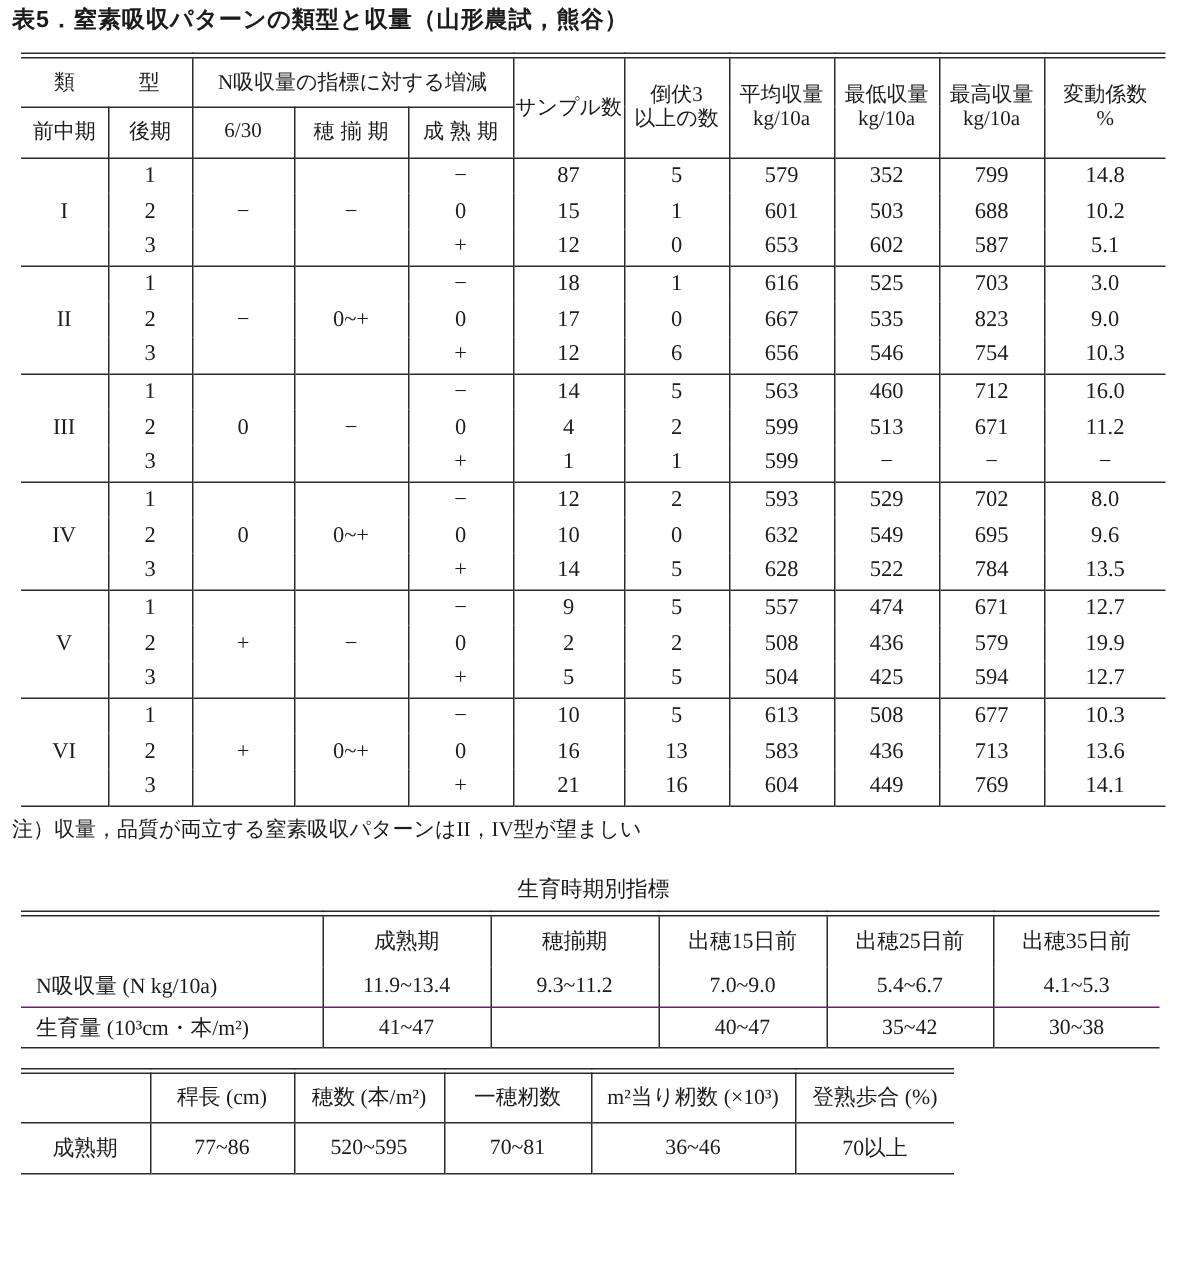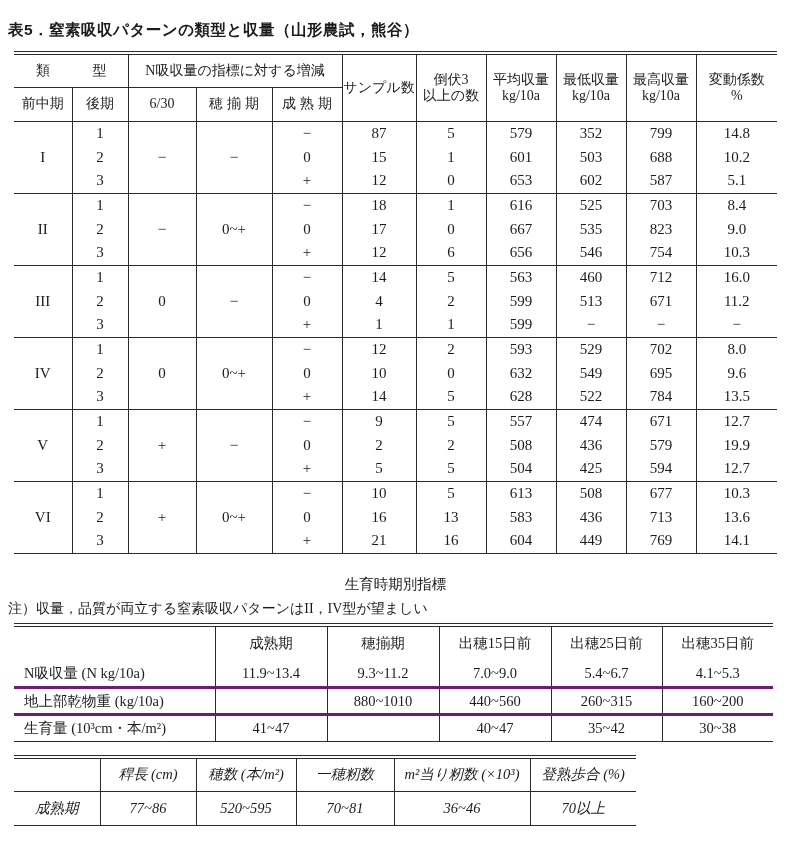--- a/index.html
+++ b/index.html
@@ -13,7 +13,7 @@
     width: 791px; height: 848px;
     position: relative;
     box-sizing: border-box;
-    padding-top: 20px;
+    padding-top: 4px;
   }
   #doc-title {
     font-family: "Liberation Sans", "DejaVu Sans", sans-serif;

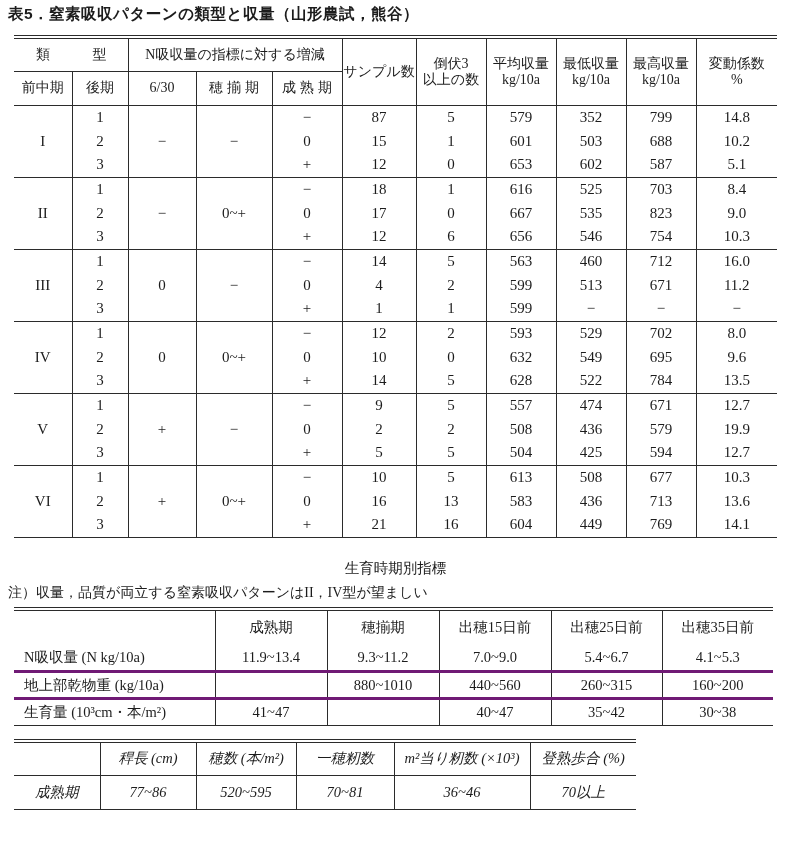--- a/index.html
+++ b/index.html
@@ -196,7 +196,7 @@
           <td>616</td>
           <td>525</td>
           <td>703</td>
-          <td class="last">8.4</td>
+          <td class="last">3.0</td>
         </tr>
         <tr>
           <td>2</td>

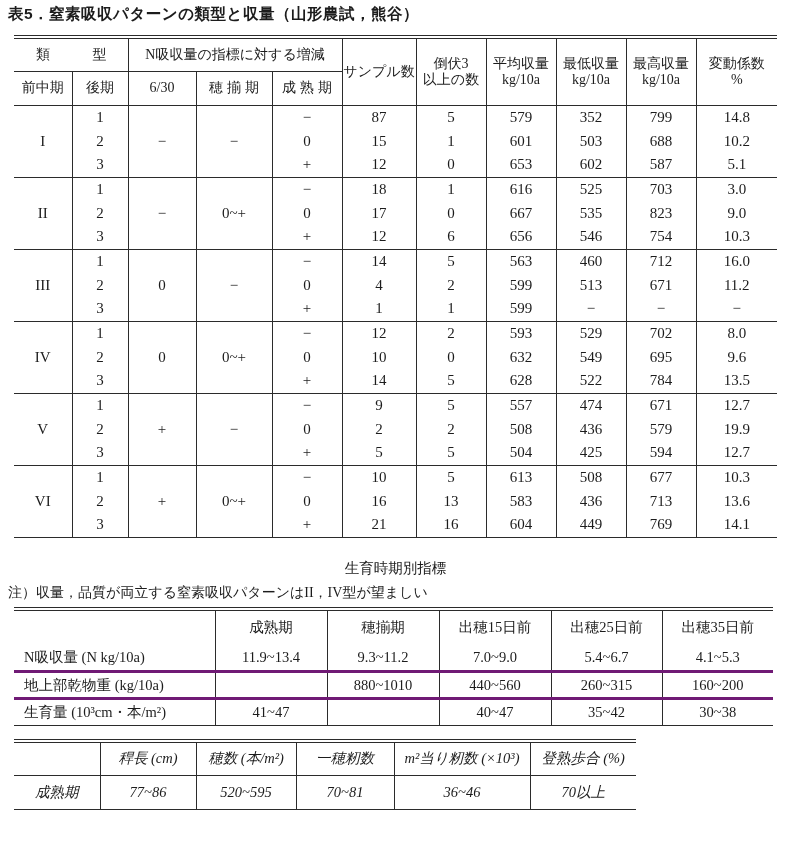--- a/index.html
+++ b/index.html
@@ -353,9 +353,9 @@
       </tbody>
   </table>
 
+  <div id="note">注）収量，品質が両立する窒素吸収パターンはII，IV型が望ましい</div>
+
   <div id="t2-title">生育時期別指標</div>
-
-  <div id="note">注）収量，品質が両立する窒素吸収パターンはII，IV型が望ましい</div>
 
   <table class="t2">
     <colgroup>

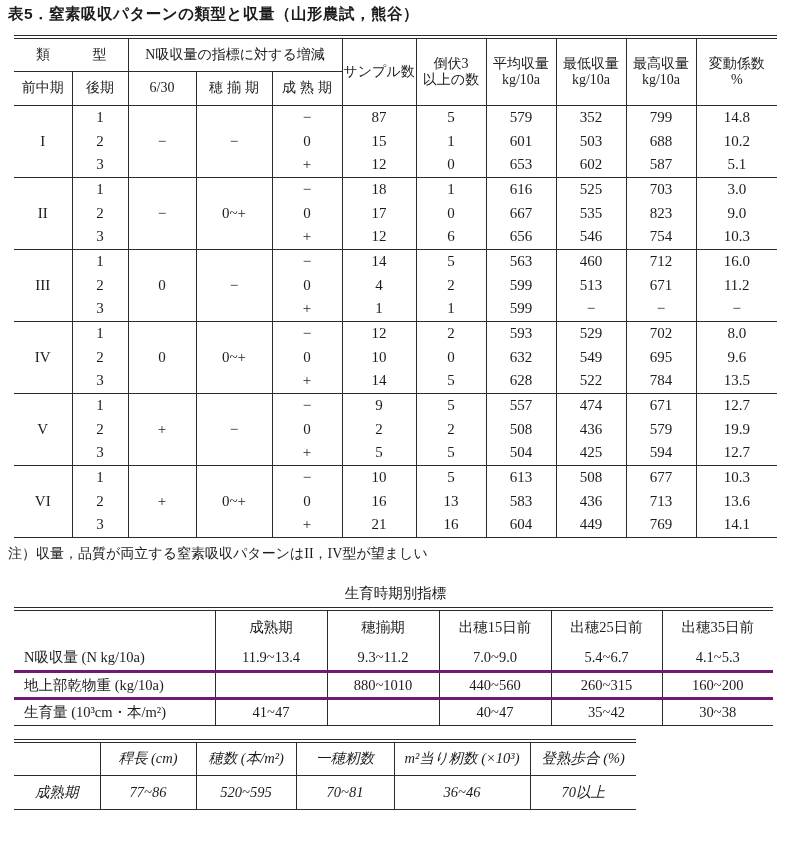--- a/index.html
+++ b/index.html
@@ -72,7 +72,7 @@
     border-top: 4px double #2b2b2b;
     border-bottom: 1px solid #2b2b2b;
   }
-  .t2 th, .t2 td { border-right: 1px solid #2b2b2b; border-bottom: 3px solid #701a75; }
+  .t2 th, .t2 td { border-right: 1px solid #2b2b2b; border-bottom: 1px solid #701a75; }
   .t2 .last { border-right: none; }
   .t2 tr:last-child th, .t2 tr:last-child td { border-bottom: none; }
   .t2 thead tr { height: 36px; }

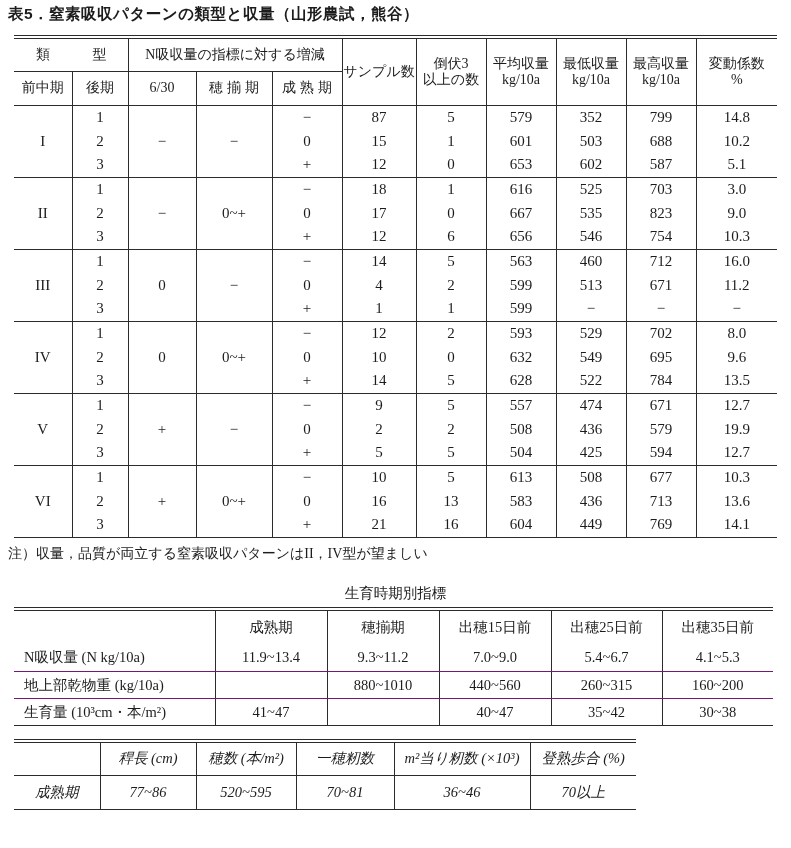--- a/index.html
+++ b/index.html
@@ -386,14 +386,6 @@
           <td class="last">4.1~5.3</td>
         </tr>
         <tr>
-          <td class="rowlabel">地上部乾物重 (kg/10a)</td>
-          <td></td>
-          <td>880~1010</td>
-          <td>440~560</td>
-          <td>260~315</td>
-          <td class="last">160~200</td>
-        </tr>
-        <tr>
           <td class="rowlabel">生育量 (10³cm・本/m²)</td>
           <td>41~47</td>
           <td></td>

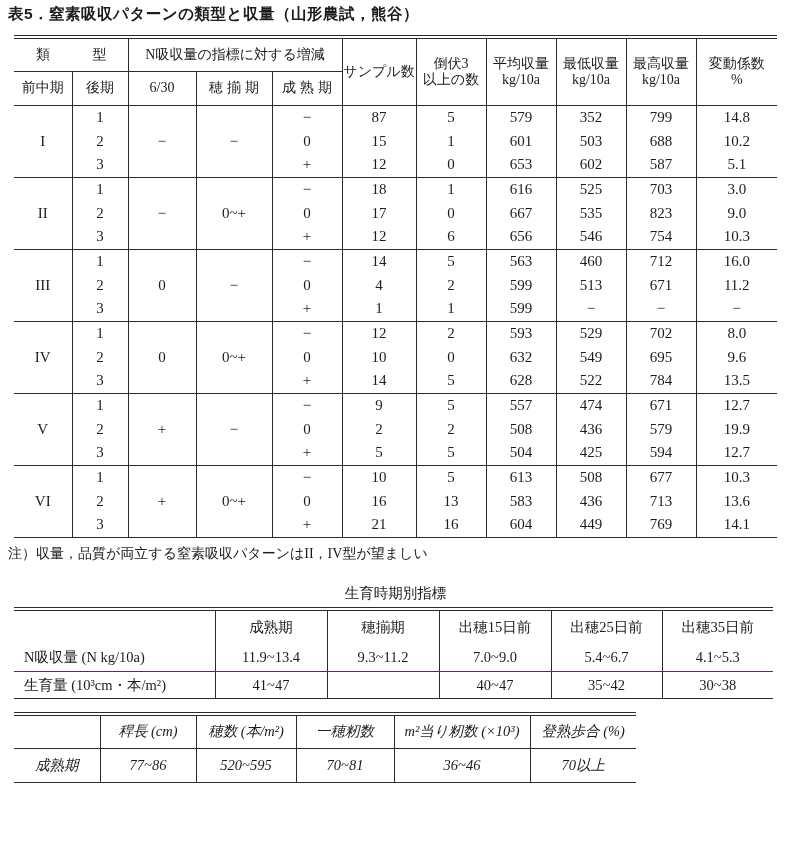--- a/index.html
+++ b/index.html
@@ -85,7 +85,7 @@
     border-top: 4px double #2b2b2b;
     border-bottom: 1px solid #2b2b2b;
   }
-  .t3 th, .t3 td { border-right: 1px solid #2b2b2b; font-style: italic; }
+  .t3 th, .t3 td { border-right: 1px solid #2b2b2b; }
   .t3 .last { border-right: none; margin-left: 16px; }
   .t3 thead th { border-bottom: 1px solid #2b2b2b; }
   .t3 thead tr { height: 34px; }

